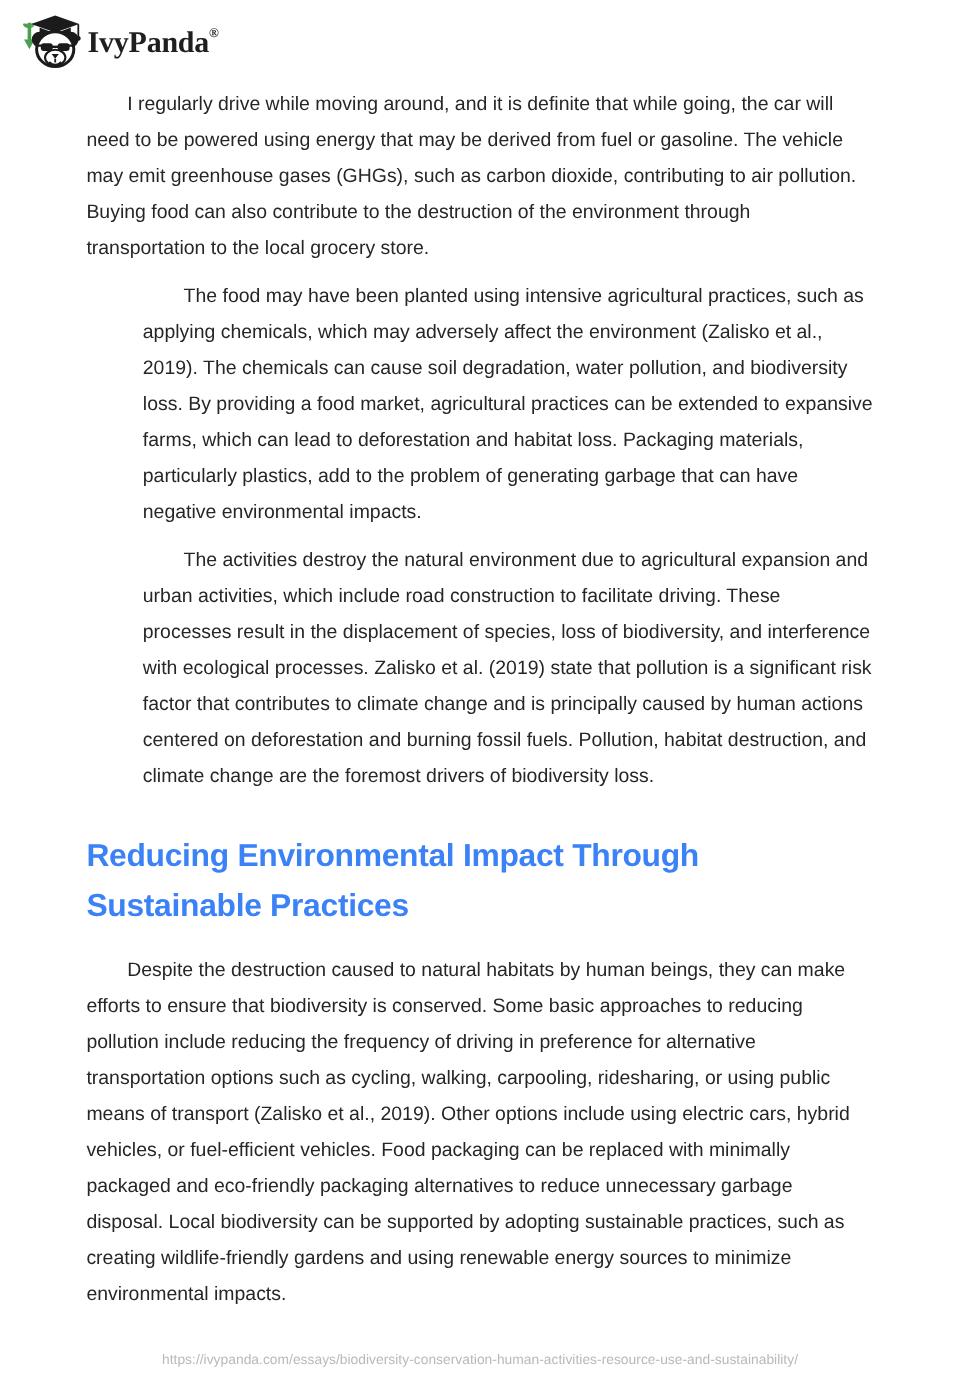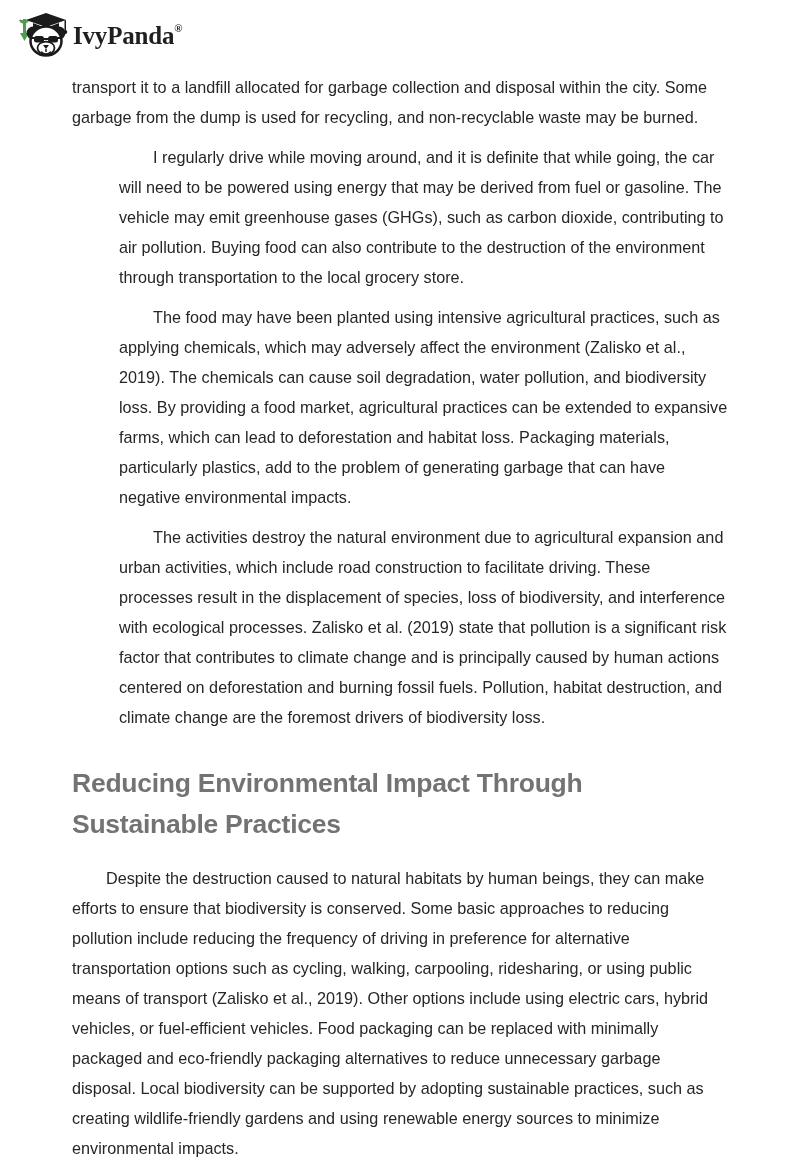--- a/index.html
+++ b/index.html
@@ -194,7 +194,6 @@
 
   <div class="content">
 
-    <p>transport it to a landfill allocated for garbage collection and disposal within the city. Some garbage from the dump is used for recycling, and non-recyclable waste may be burned.</p>
 
     <p class="indent">I regularly drive while moving around, and it is definite that while going, the car will need to be powered using energy that may be derived from fuel or gasoline. The vehicle may emit greenhouse gases (GHGs), such as carbon dioxide, contributing to air pollution. Buying food can also contribute to the destruction of the environment through transportation to the local grocery store.</p>
 

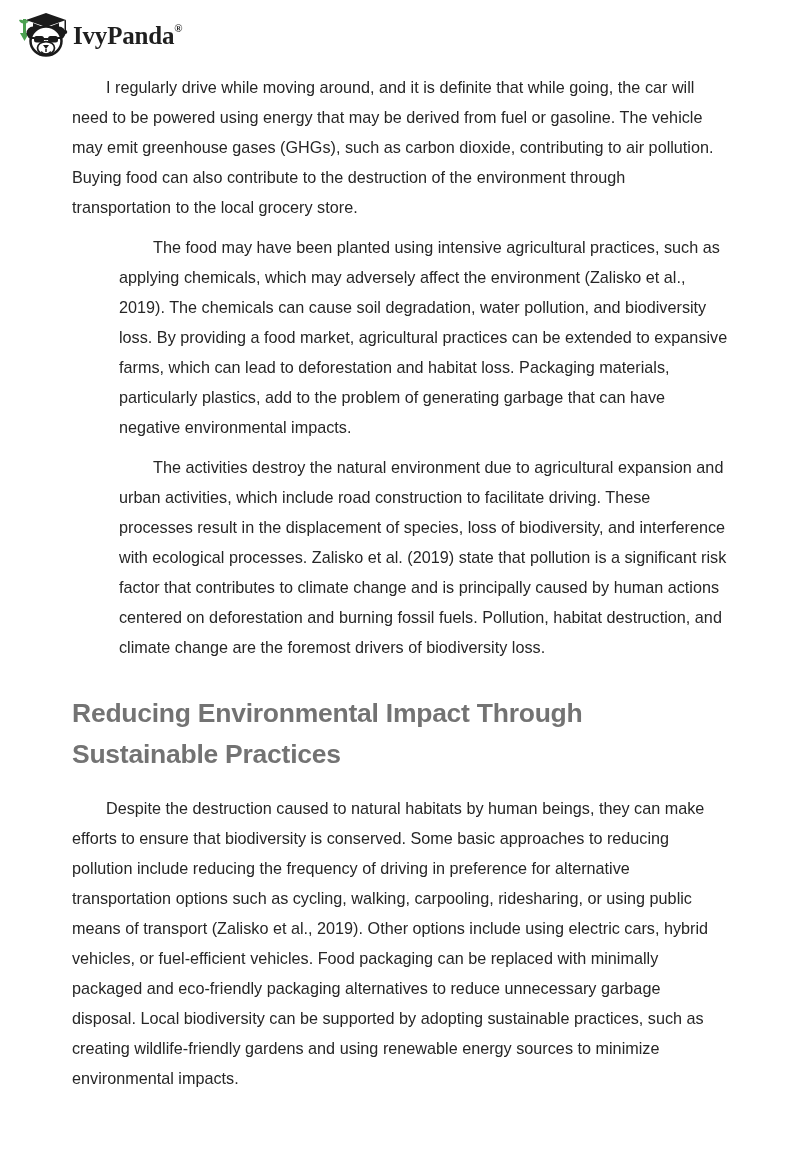--- a/index.html
+++ b/index.html
@@ -118,7 +118,7 @@
     font-size: 26.5px;
     line-height: 41px;
     font-weight: bold;
-    color: #737373;
+    color: #3b82f6;
     margin: 31px 0 18px 0;
     letter-spacing: -0.25px;
     max-width: 600px;

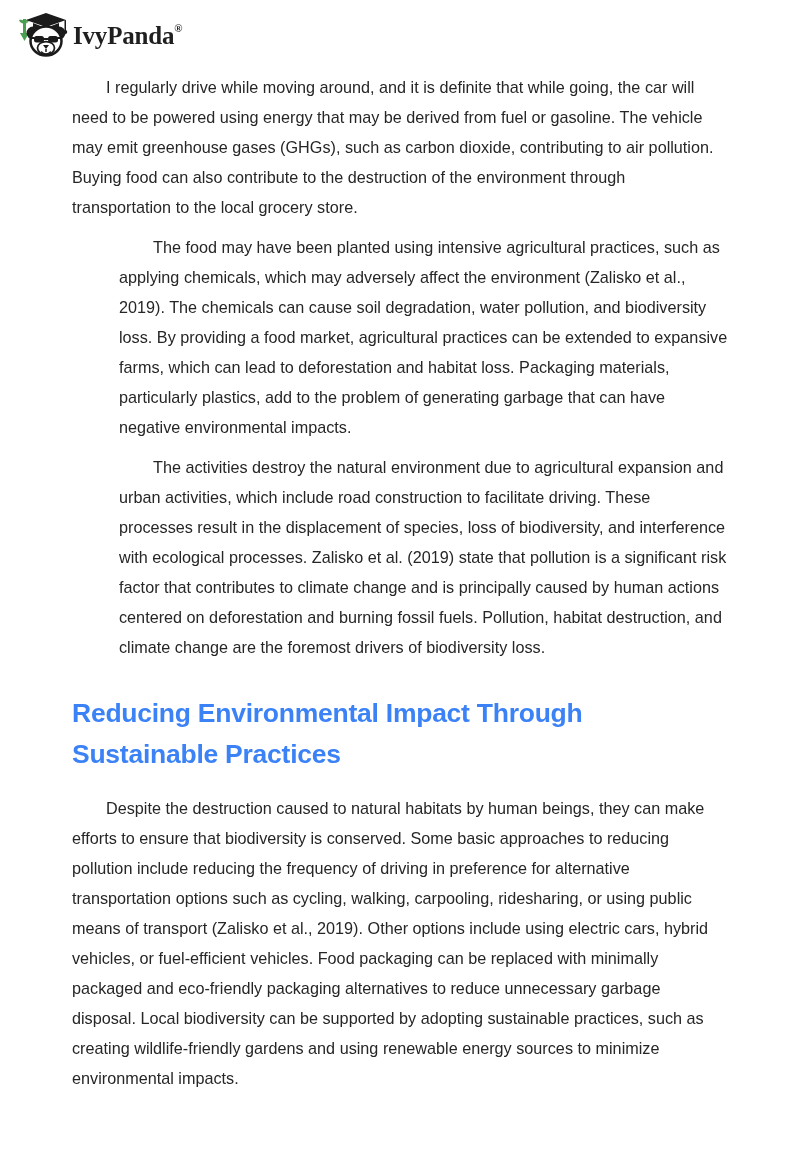--- a/index.html
+++ b/index.html
@@ -206,6 +206,9 @@
     <p class="indent">Despite the destruction caused to natural habitats by human beings, they can make efforts to ensure that biodiversity is conserved. Some basic approaches to reducing pollution include reducing the frequency of driving in preference for alternative transportation options such as cycling, walking, carpooling, ridesharing, or using public means of transport (Zalisko et al., 2019). Other options include using electric cars, hybrid vehicles, or fuel-efficient vehicles. Food packaging can be replaced with minimally packaged and eco-friendly packaging alternatives to reduce unnecessary garbage disposal. Local biodiversity can be supported by adopting sustainable practices, such as creating wildlife-friendly gardens and using renewable energy sources to minimize environmental impacts.</p>
   </div>
 
+  <div class="page-footer">
+    <a class="footer-url" href="#">https://ivypanda.com/essays/biodiversity-conservation-human-activities-resource-use-and-sustainability/</a>
+  </div>
 
 </div>
 

